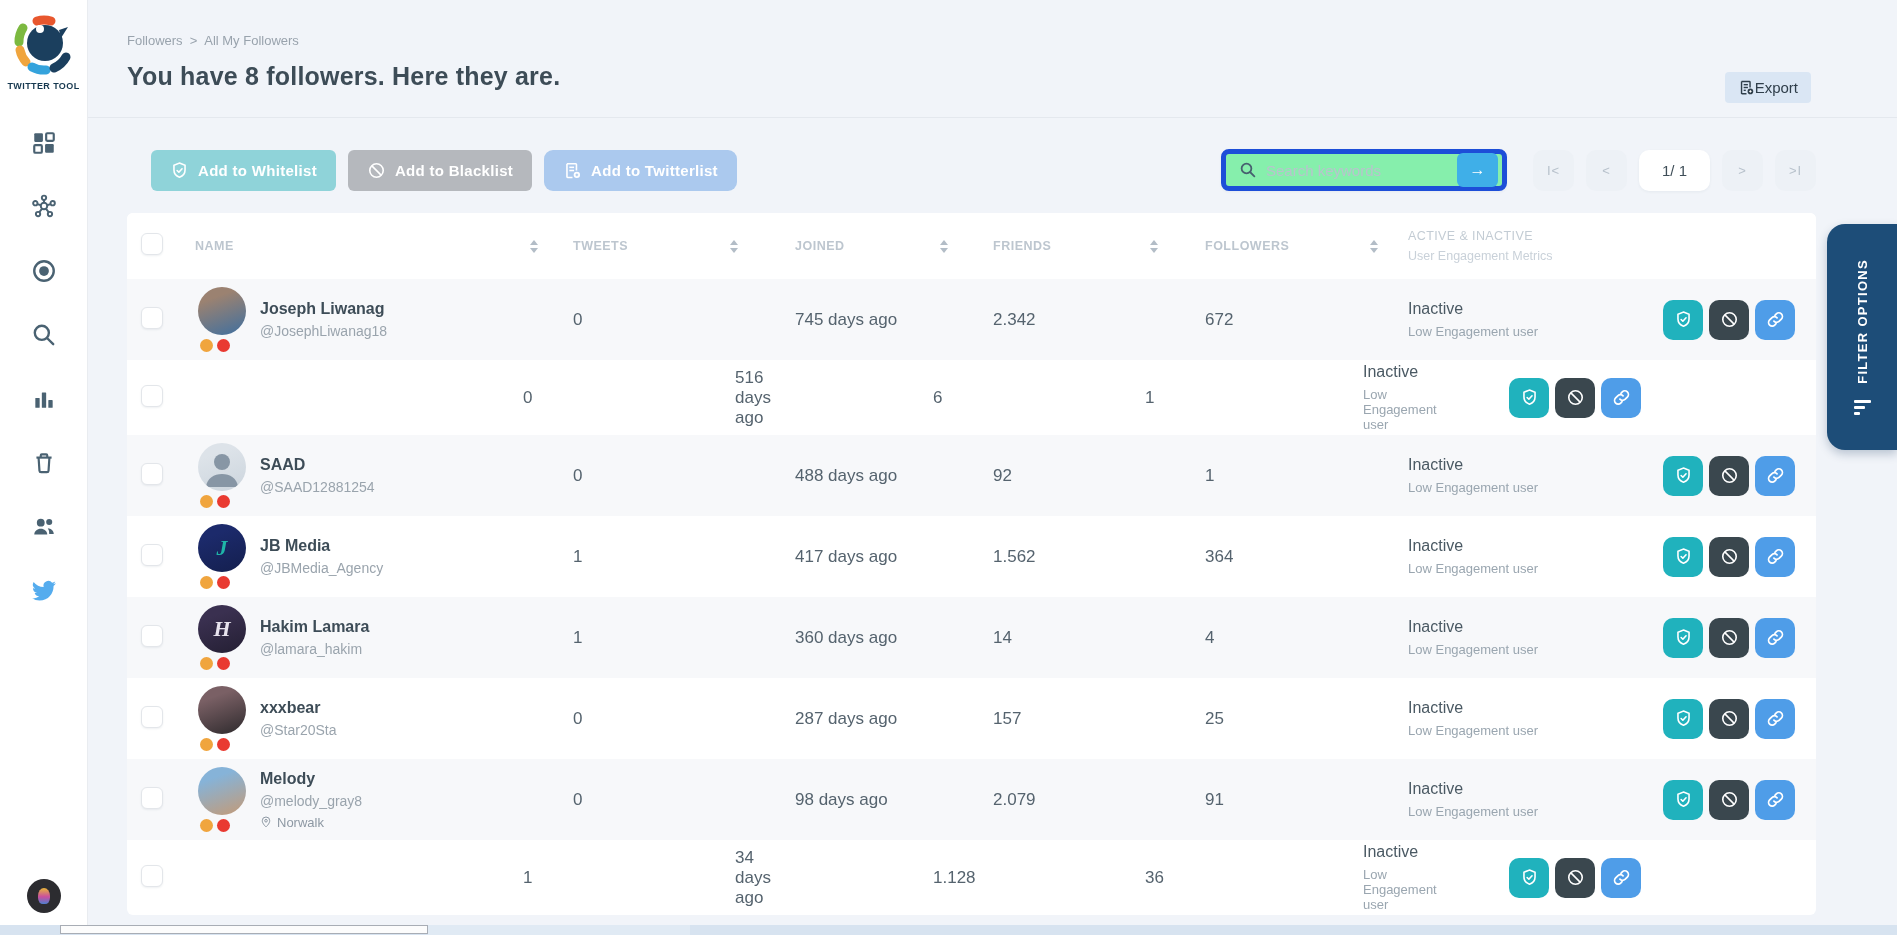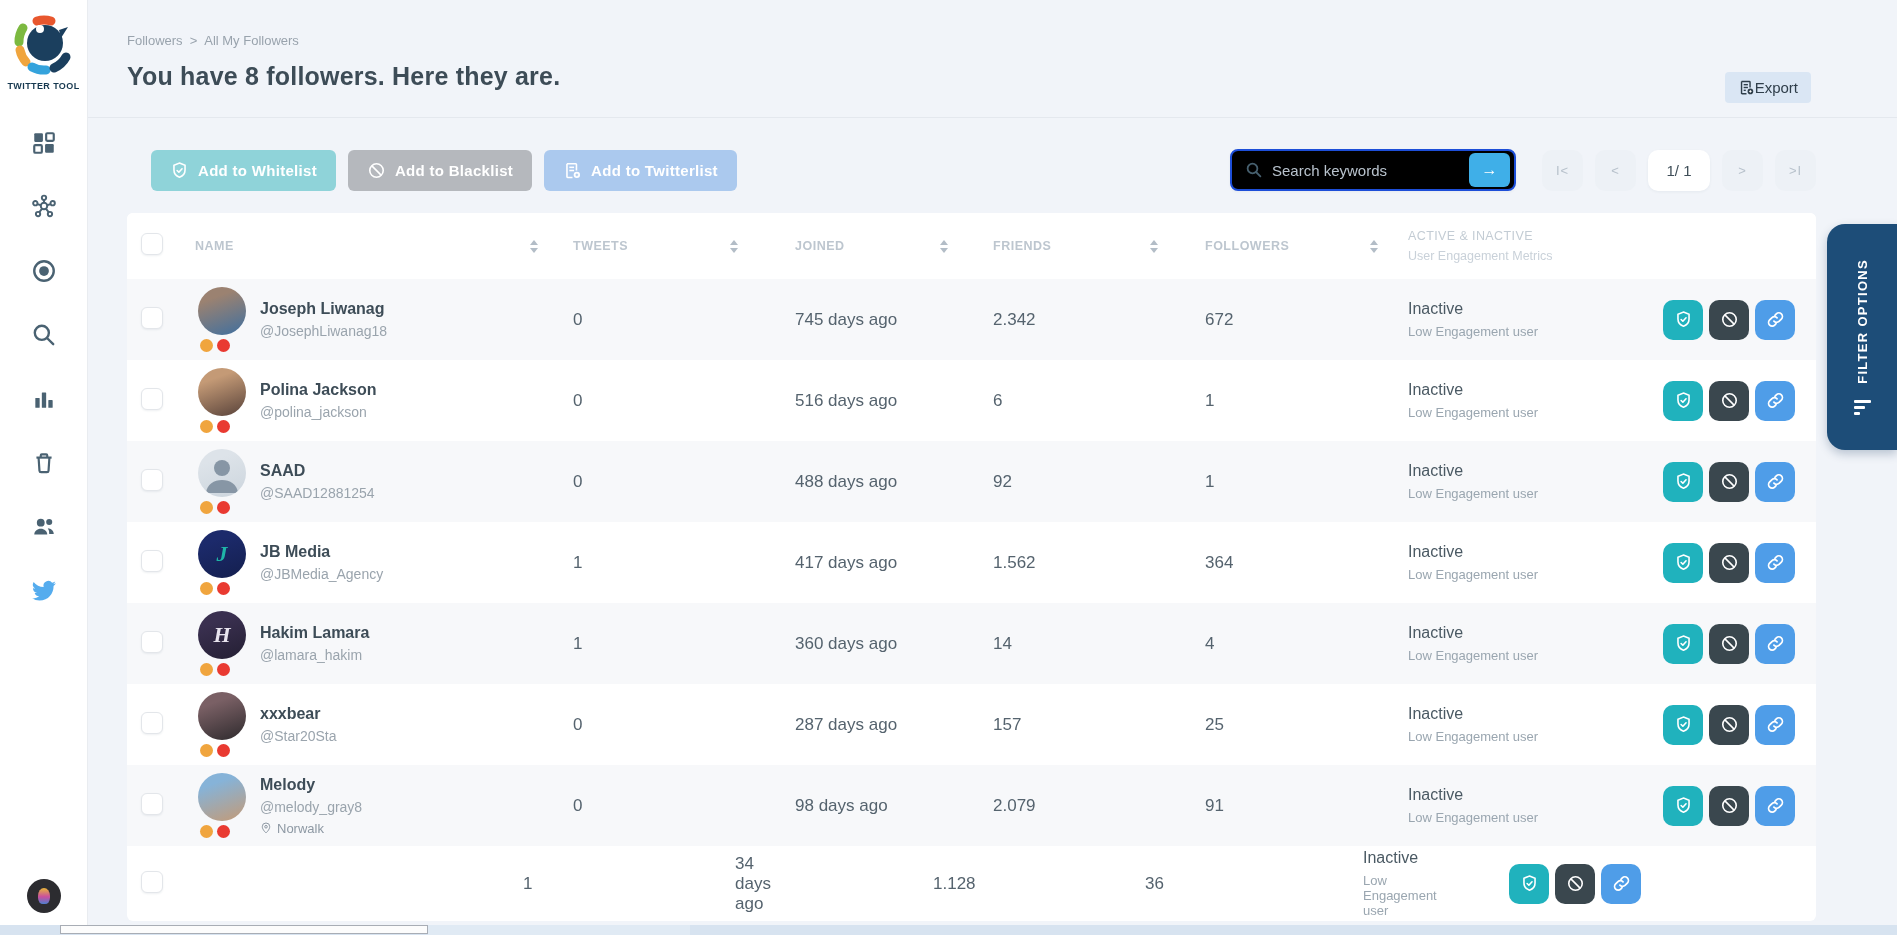--- a/index.html
+++ b/index.html
@@ -32,7 +32,7 @@
   .bulk-btn svg { width:19px; height:19px; }
   .btn-whitelist { background:#8fd3d9; }
   .btn-blacklist { background:#b5b8bd; }
-  .btn-twitterlist { background:#abc9ee; }
+  .btn-twitterlist { background:#abc9ee;border-radius:9px; }
   .toolbar-right { margin-left:auto; display:flex; align-items:center; gap:26px; }
   .searchbox { width:286px; height:42px; background:#000000; border:2px solid #1d4ed8; border-radius:8px; display:flex; align-items:center; padding:0 4px 0 13px; box-shadow:0 1px 3px rgba(40,60,90,.05); }
   .searchbox svg { width:18px; height:18px; flex:0 0 auto; }

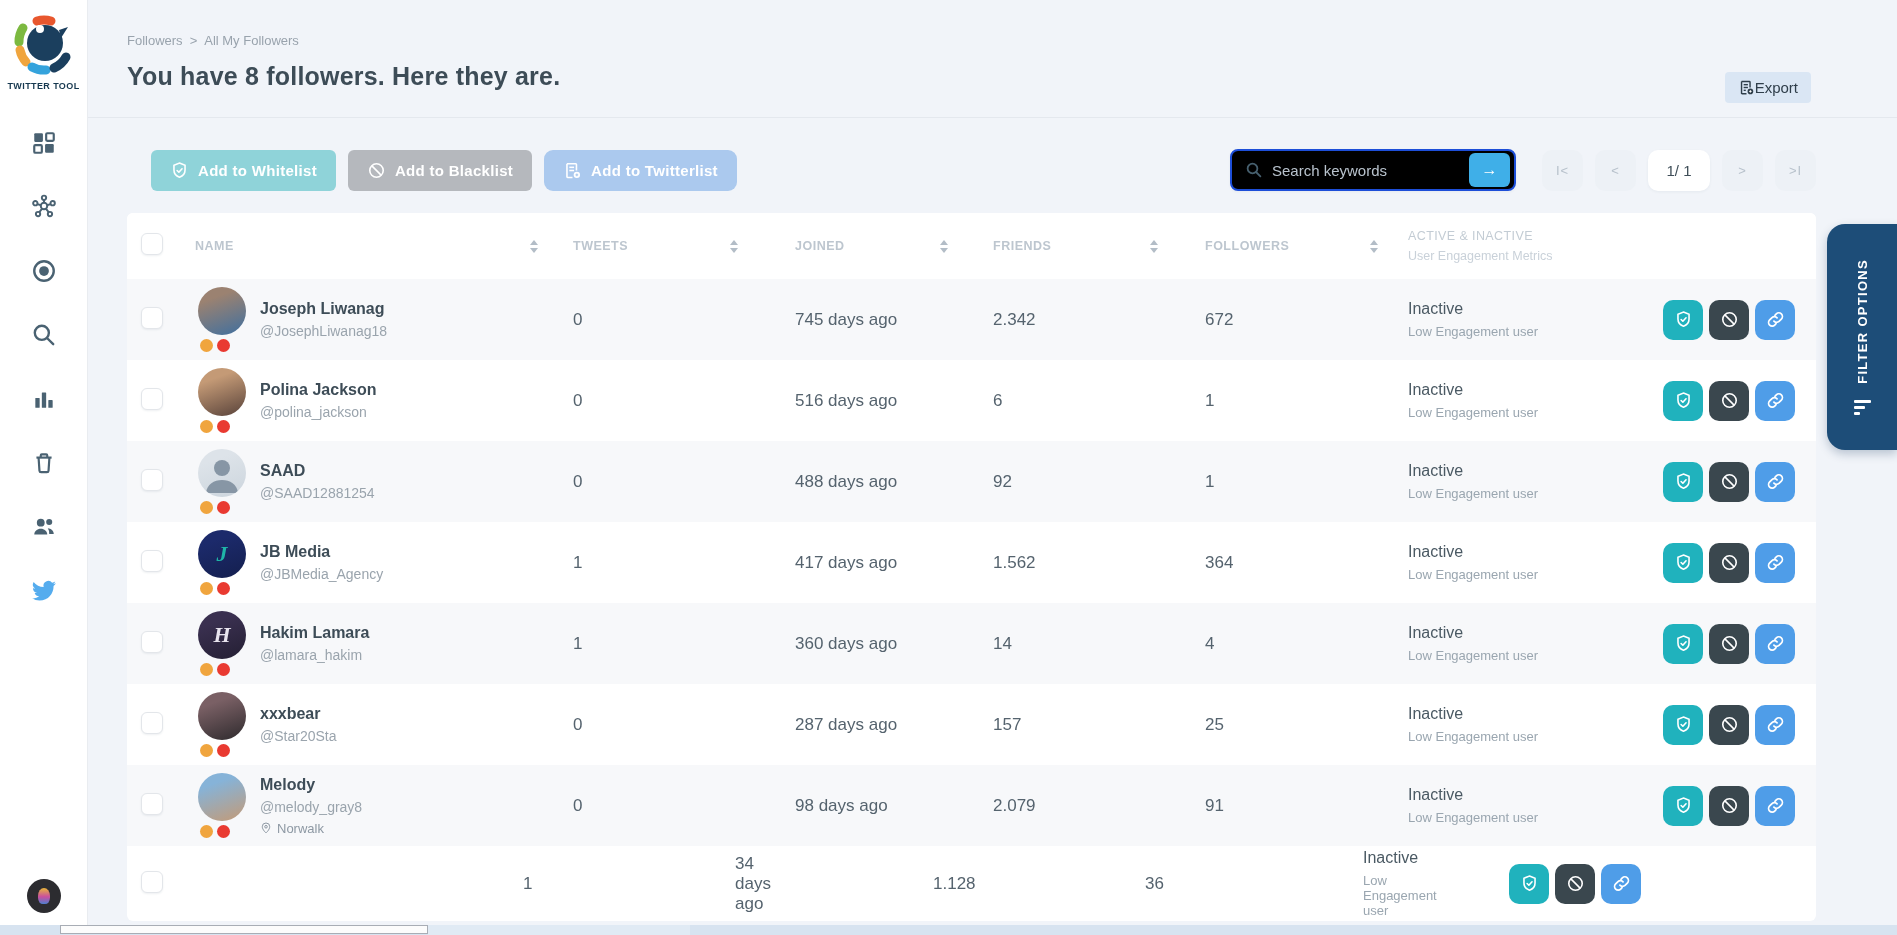--- a/index.html
+++ b/index.html
@@ -34,7 +34,7 @@
   .btn-blacklist { background:#b5b8bd; }
   .btn-twitterlist { background:#abc9ee;border-radius:9px; }
   .toolbar-right { margin-left:auto; display:flex; align-items:center; gap:26px; }
-  .searchbox { width:286px; height:42px; background:#000000; border:2px solid #1d4ed8; border-radius:8px; display:flex; align-items:center; padding:0 4px 0 13px; box-shadow:0 1px 3px rgba(40,60,90,.05); }
+  .searchbox { width:286px; height:42px; background:#86efac; border:5px solid #1d4ed8; border-radius:8px; display:flex; align-items:center; padding:0 4px 0 13px; box-shadow:0 1px 3px rgba(40,60,90,.05); }
   .searchbox svg { width:18px; height:18px; flex:0 0 auto; }
   .searchbox input { flex:1; border:none; outline:none; font-size:15px; color:#5a6a76; margin-left:9px; background:transparent; font-family:inherit; min-width:0; }
   .searchbox input::placeholder { color:#b9c3cd; }

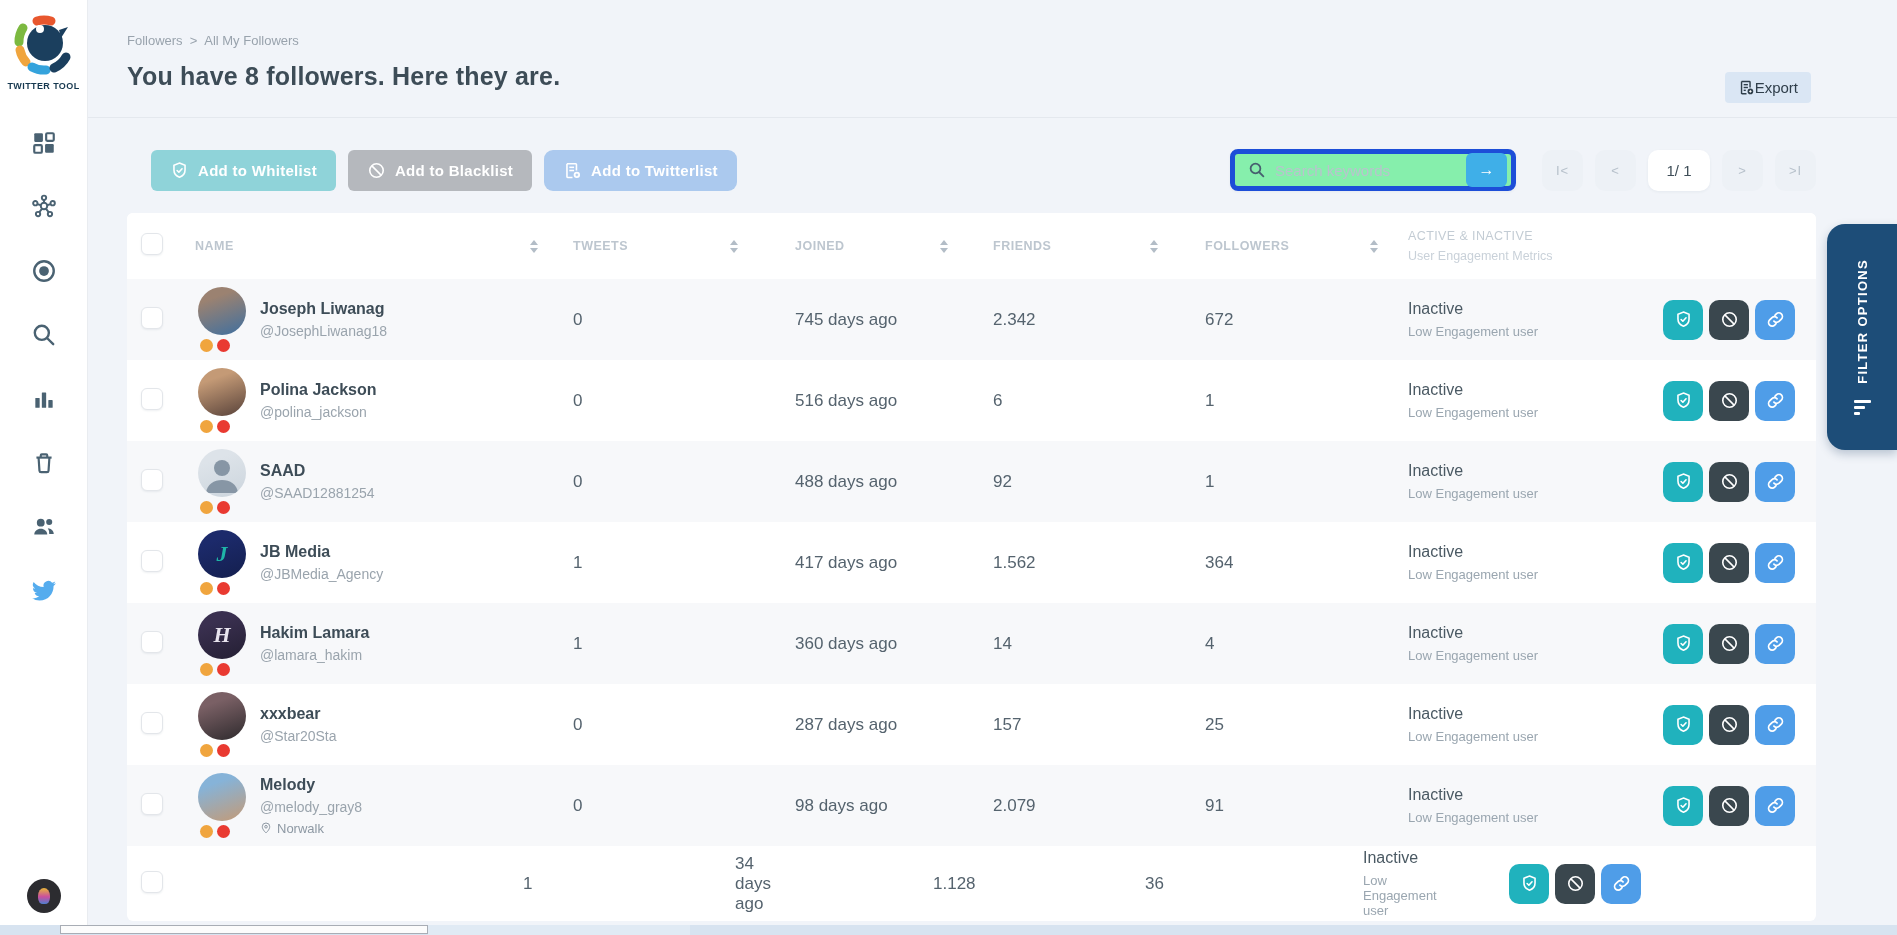--- a/index.html
+++ b/index.html
@@ -42,7 +42,7 @@
   .pagination { display:flex; gap:12px; align-items:center; }
   .page-btn { min-width:41px; height:41px; border:none; border-radius:10px; background:#edf1f6; color:#b7c1cb; font-size:12px; display:grid; place-items:center; cursor:pointer; letter-spacing:1px; font-family:inherit; }
   .page-btn.chev { font-size:13px; }
-  .page-current { background:#fff; color:#3f4e58; font-size:15px; width:62px; box-shadow:0 1px 3px rgba(40,60,90,.06); cursor:default; letter-spacing:0; }
+  .page-current { background:#fff; color:#3f4e58; font-size:15px; width:71px; box-shadow:0 1px 3px rgba(40,60,90,.06); cursor:default; letter-spacing:0; }
 
   
   .table-card { margin:22px 81px 0 39px; background:#fff; border-radius:6px; overflow:hidden; }

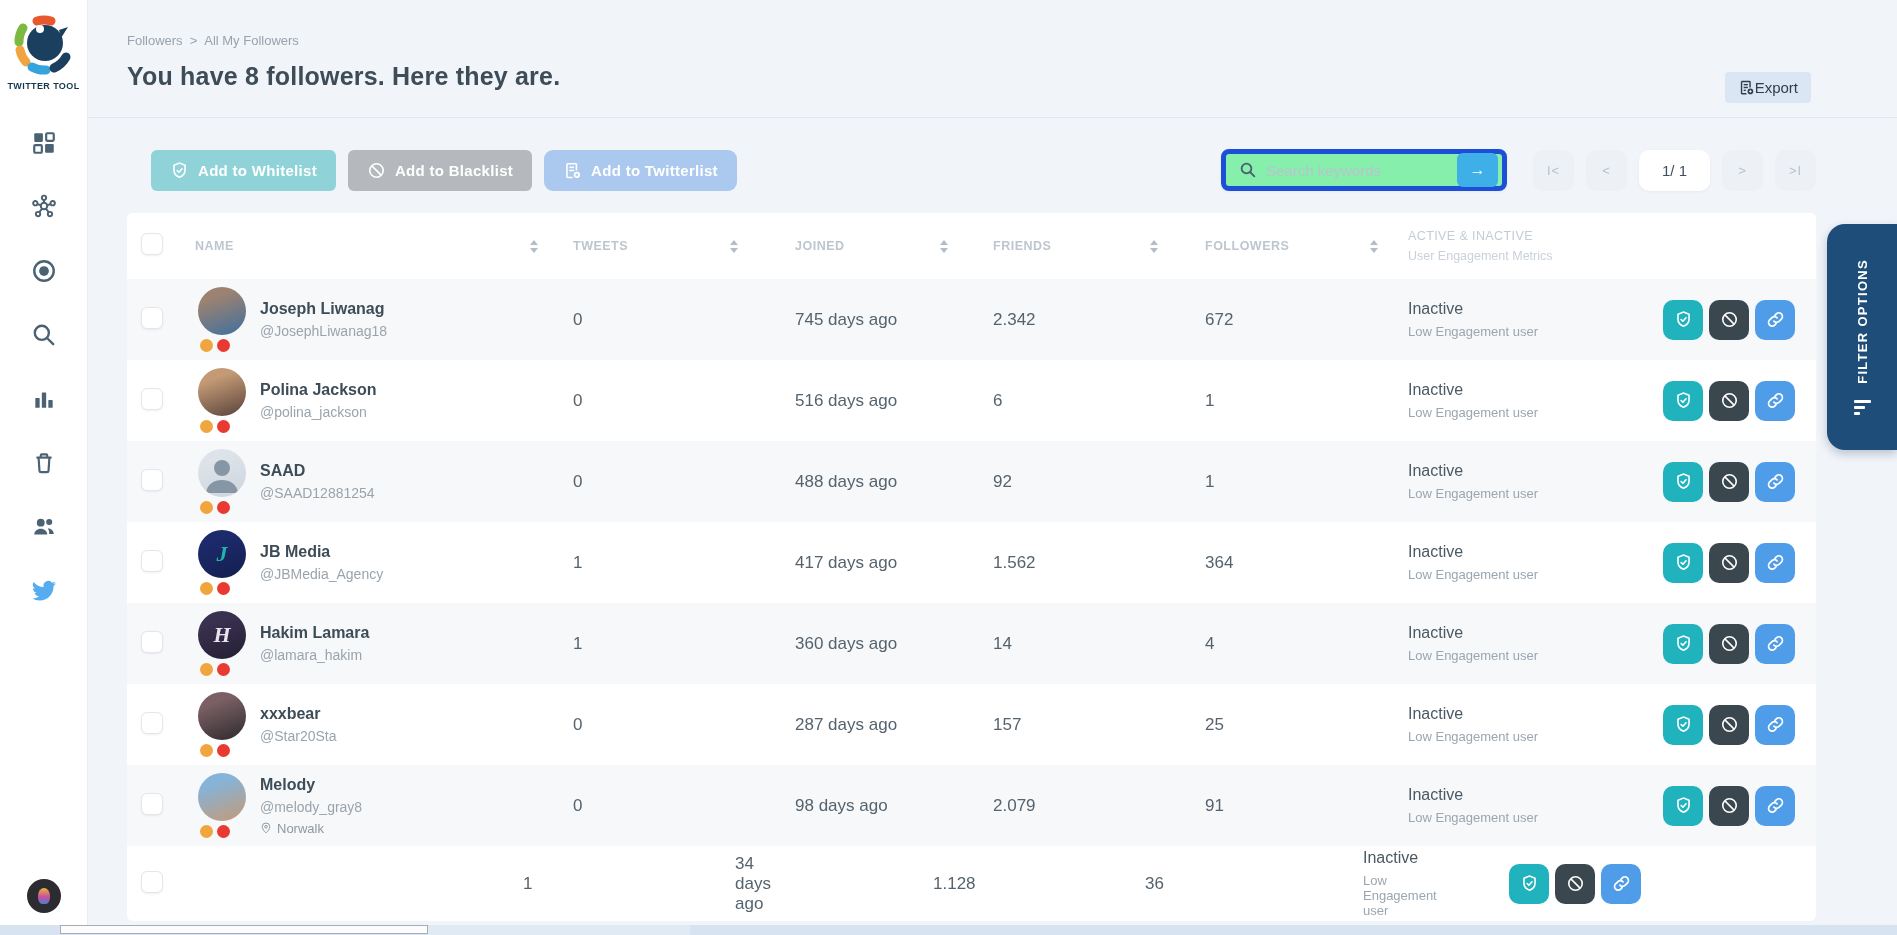--- a/index.html
+++ b/index.html
@@ -362,23 +362,6 @@
 
   <div class="tgrid row">
     <div><input type="checkbox" class="checkbox" style=""></div>
-    <div class="name-cell">
-      <div class="avatar-wrap">
-        <div class="avatar" style="background: linear-gradient(160deg, rgb(196, 154, 118) 25%, rgb(88, 66, 58));">
-          <span class="av-letter"></span>
-
-        </div>
-        <div class="dots">
-          <span class="dot dot-orange"></span>
-          <span class="dot dot-red"></span>
-        </div>
-      </div>
-      <div class="uinfo">
-        <div class="uname">Polina Jackson</div>
-        <div class="uhandle">@polina_jackson</div>
-
-      </div>
-    </div>
     <div></div>
     <div class="cellv">0</div>
     <div></div>

